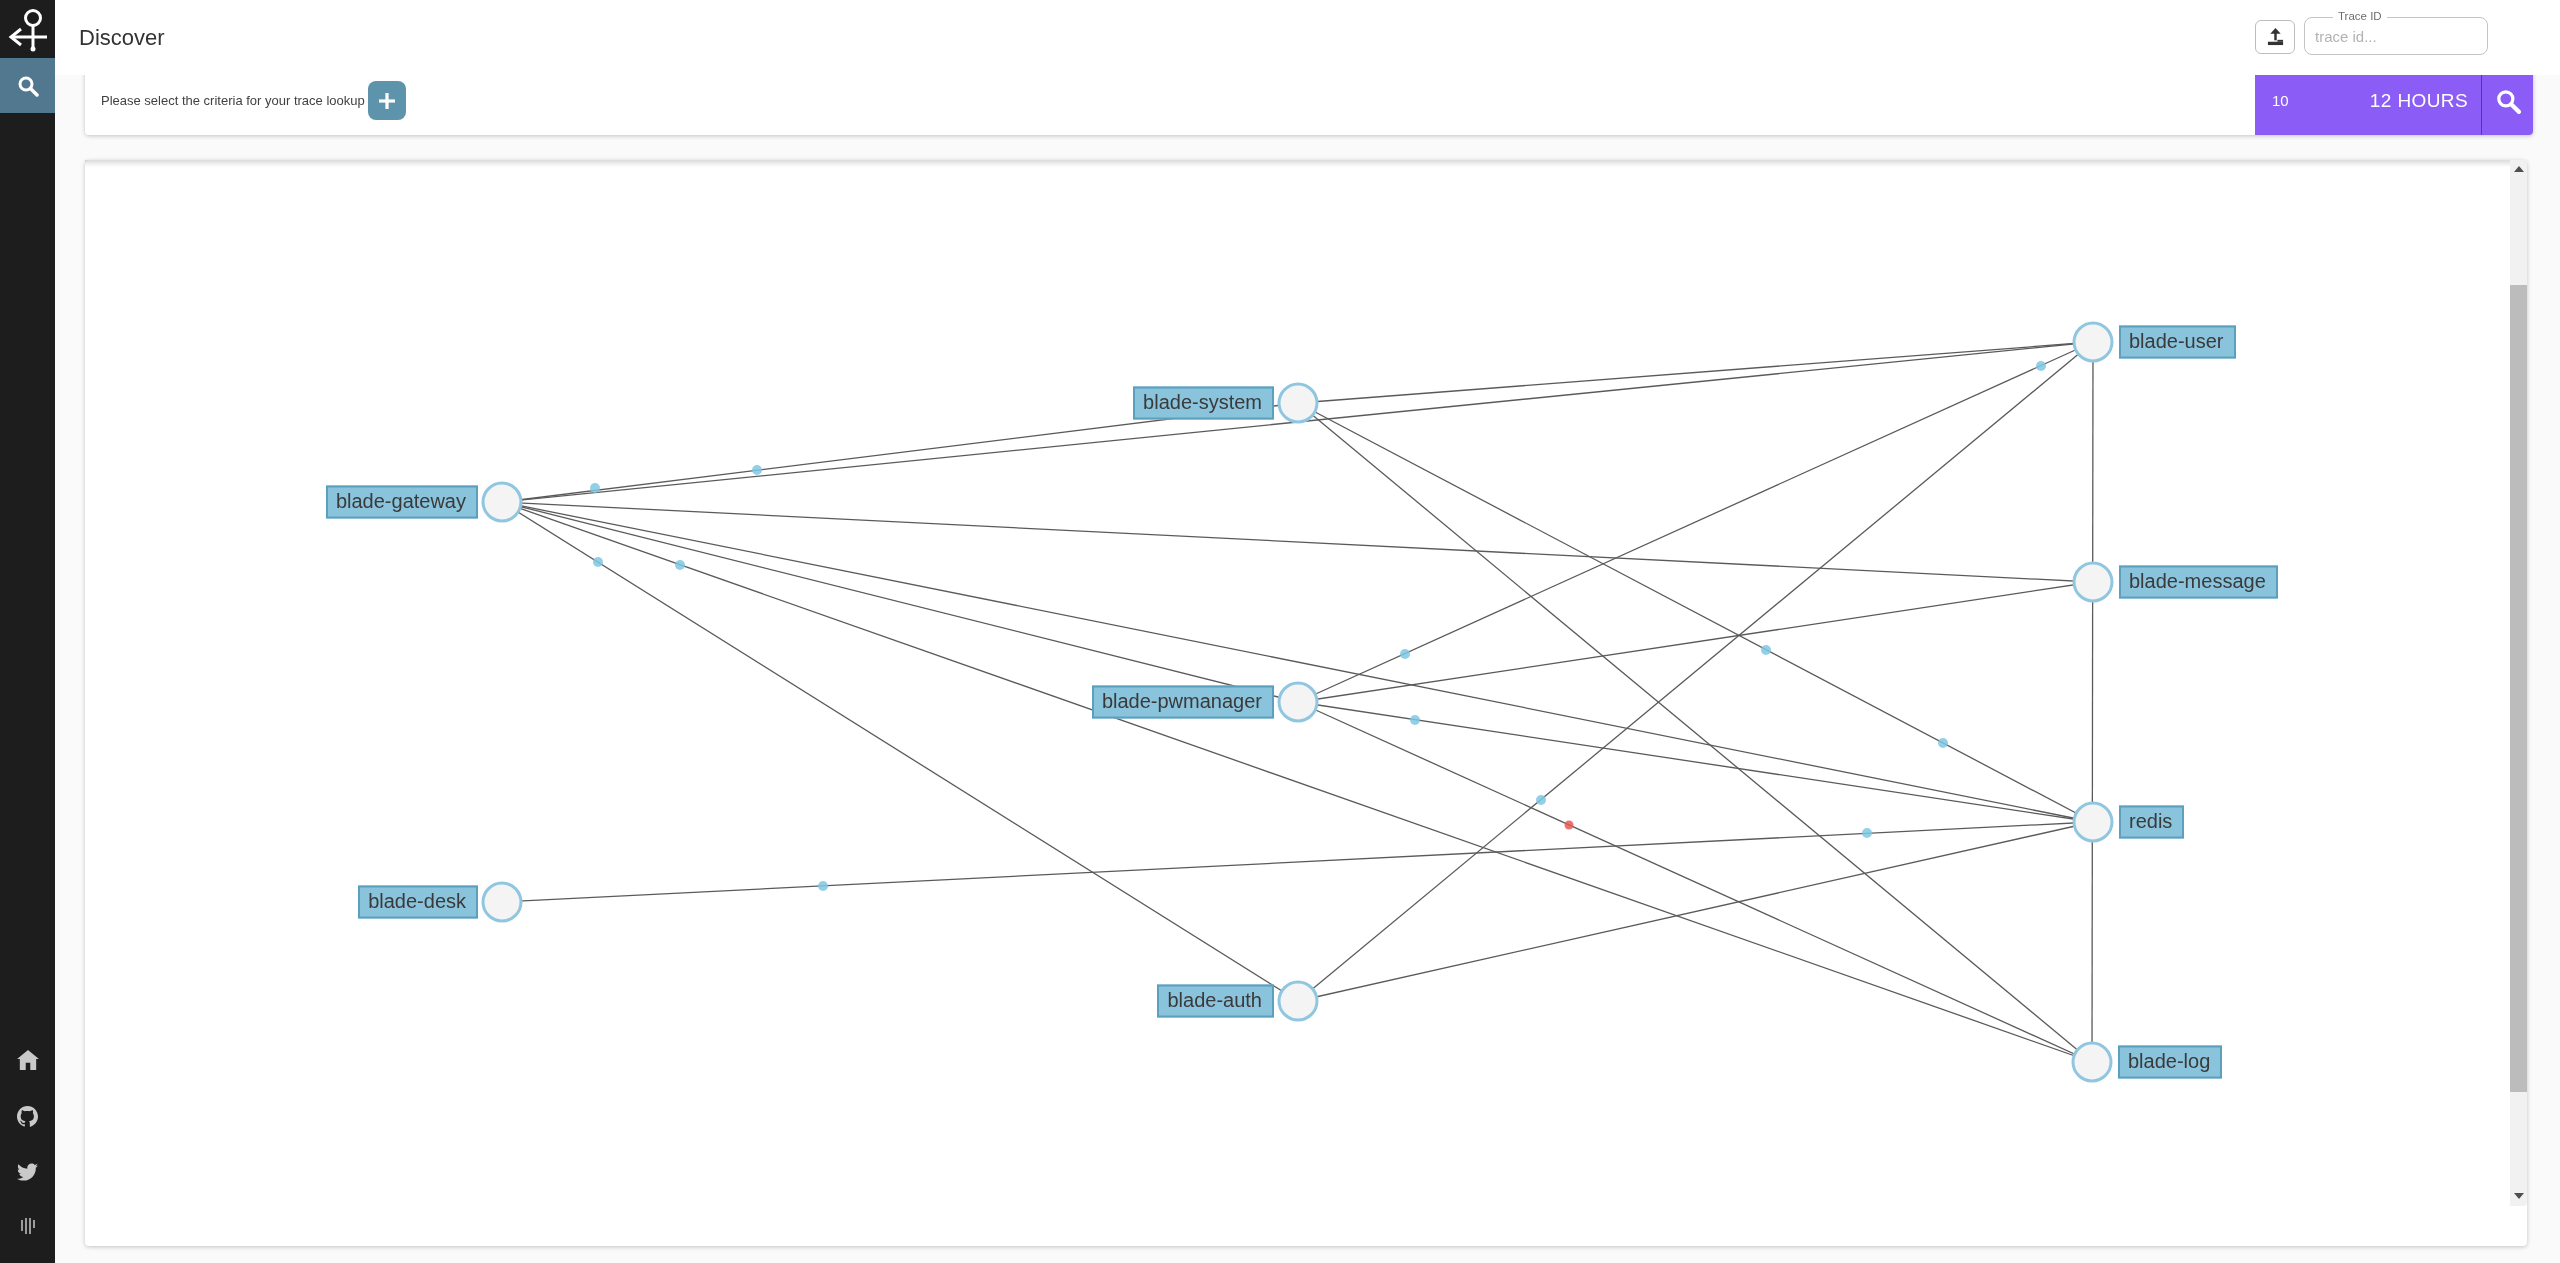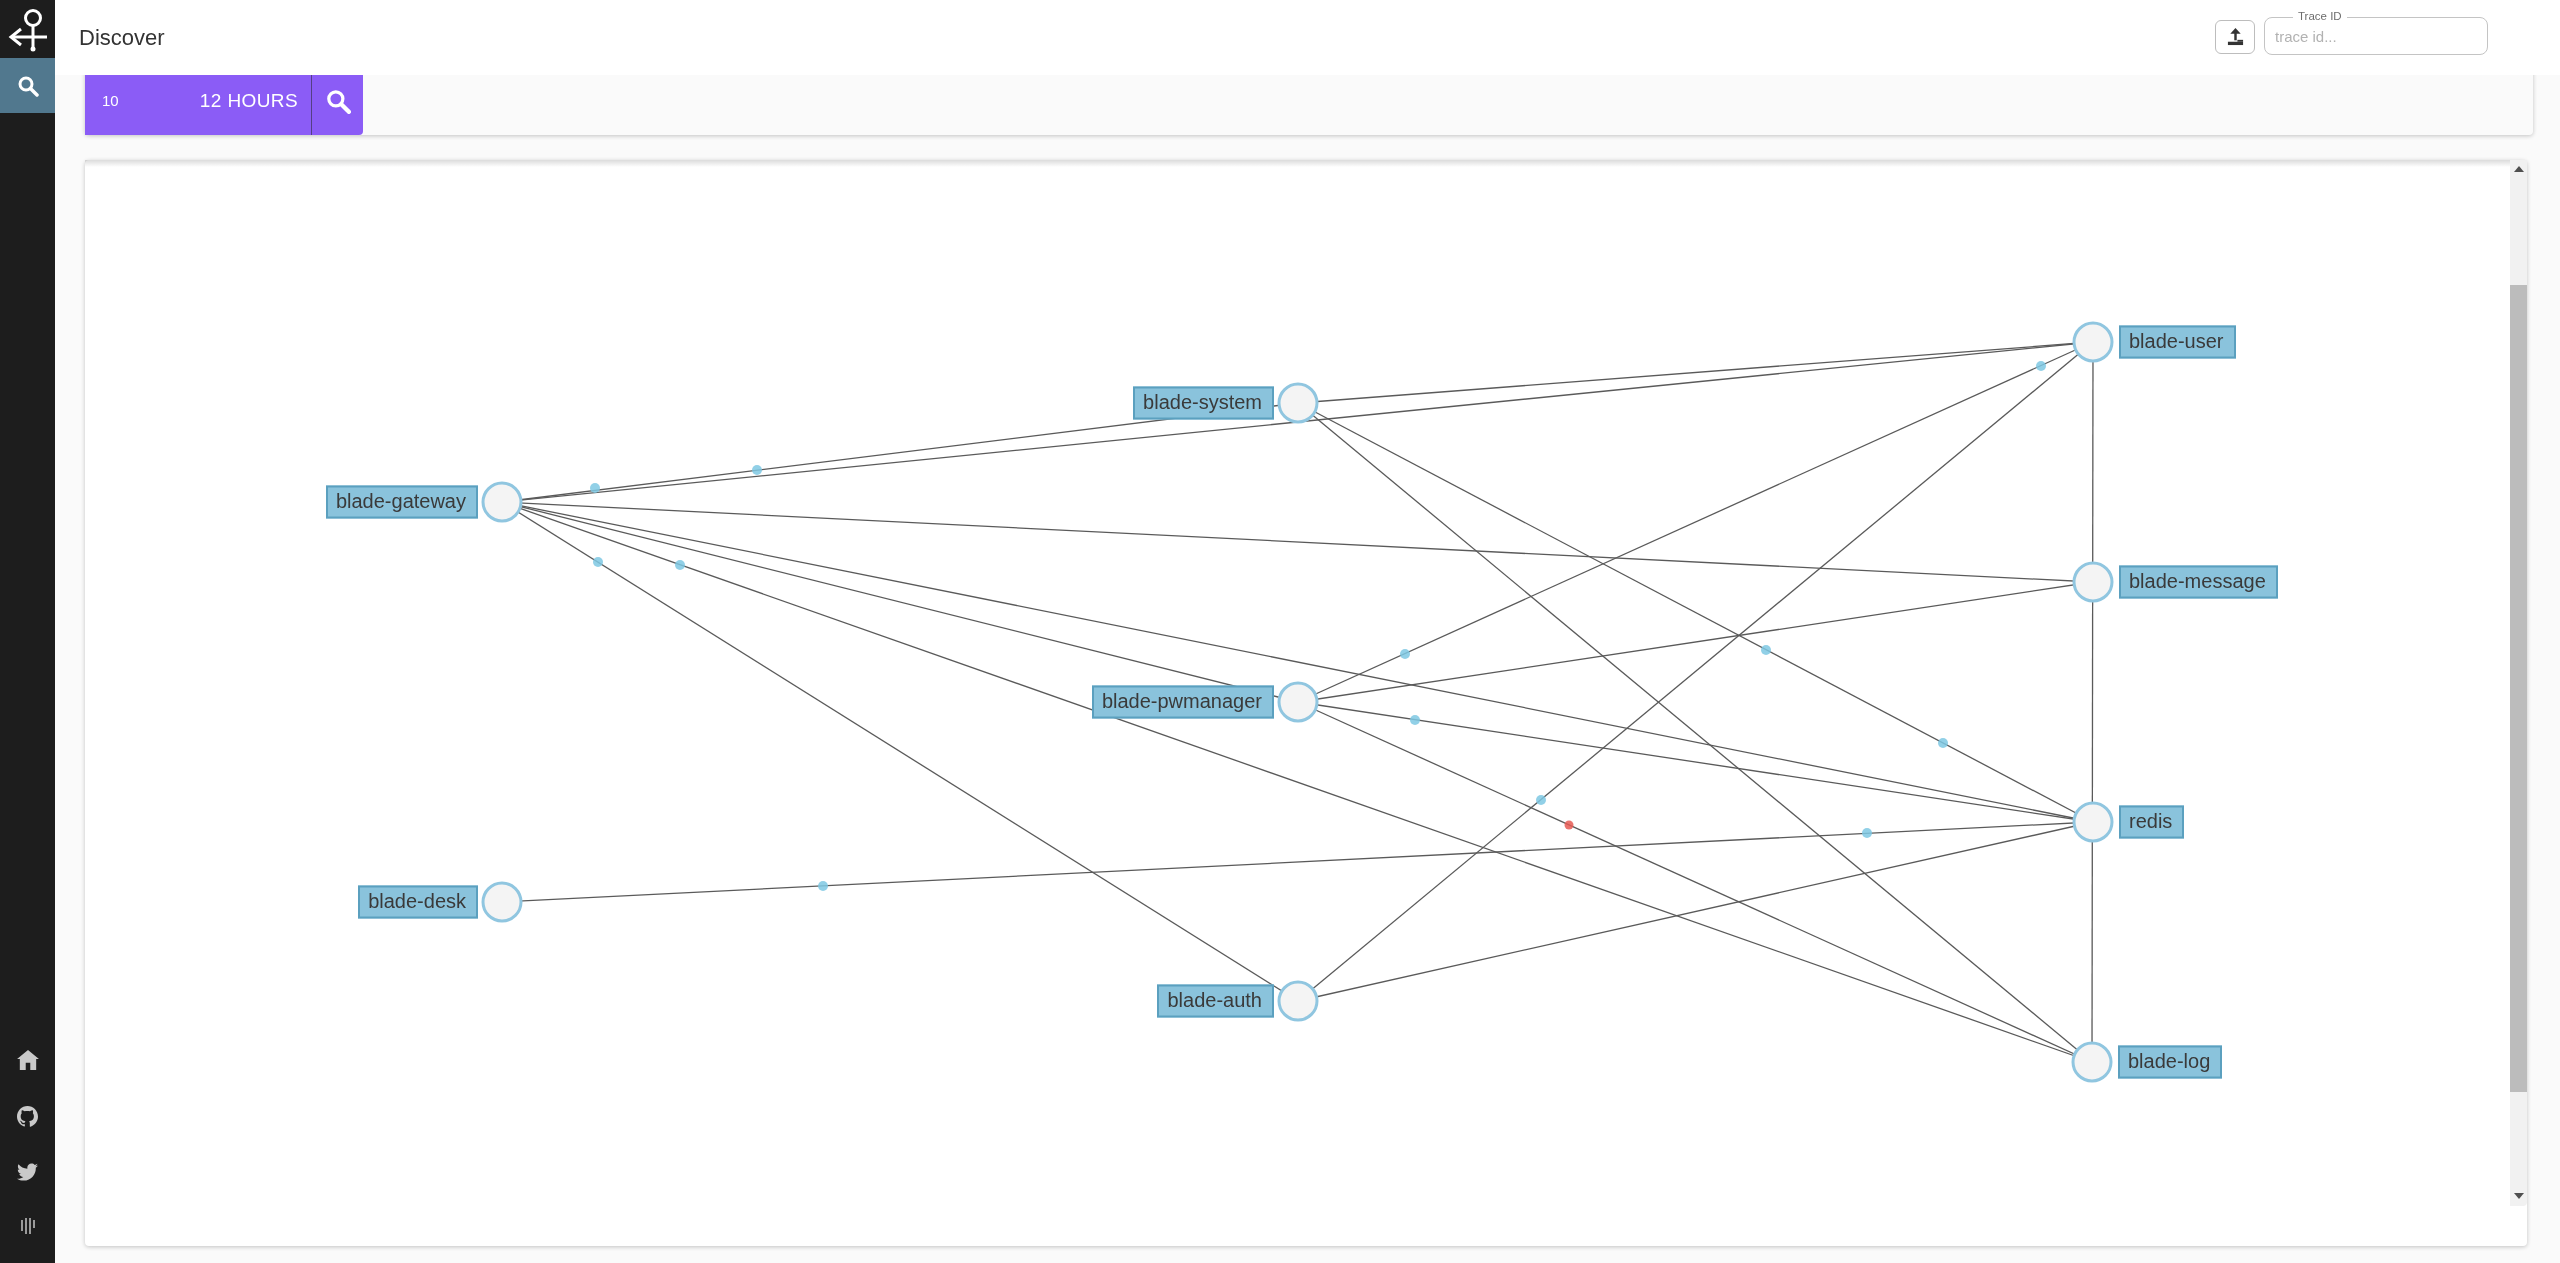--- a/index.html
+++ b/index.html
@@ -22,7 +22,7 @@
   .header-right { position:absolute; right:72px; top:17px; display:flex; align-items:flex-start; gap:9px; }
   .upload-btn { width:40px; height:34px; border:1px solid #bdbdbd; border-radius:6px; background:#fff;
                 display:flex; align-items:center; justify-content:center; cursor:pointer; margin-top:3px; }
-  .traceid-field { width:224px; height:38px; border:1px solid #c4c4c4; border-radius:8px; position:relative; background:#fff; }
+  .traceid-field { width:184px; height:38px; border:1px solid #c4c4c4; border-radius:8px; position:relative; background:#fff; }
   .traceid-label { position:absolute; top:-8px; left:28px; background:#fff; padding:0 5px; font-size:11.5px; color:#6d6d6d; }
   .traceid-input { border:none; outline:none; width:200px; height:30px; margin:3px 0 0 10px; font-size:15px; color:#701a75;
                    font-family:"Liberation Sans", sans-serif; background:transparent; }

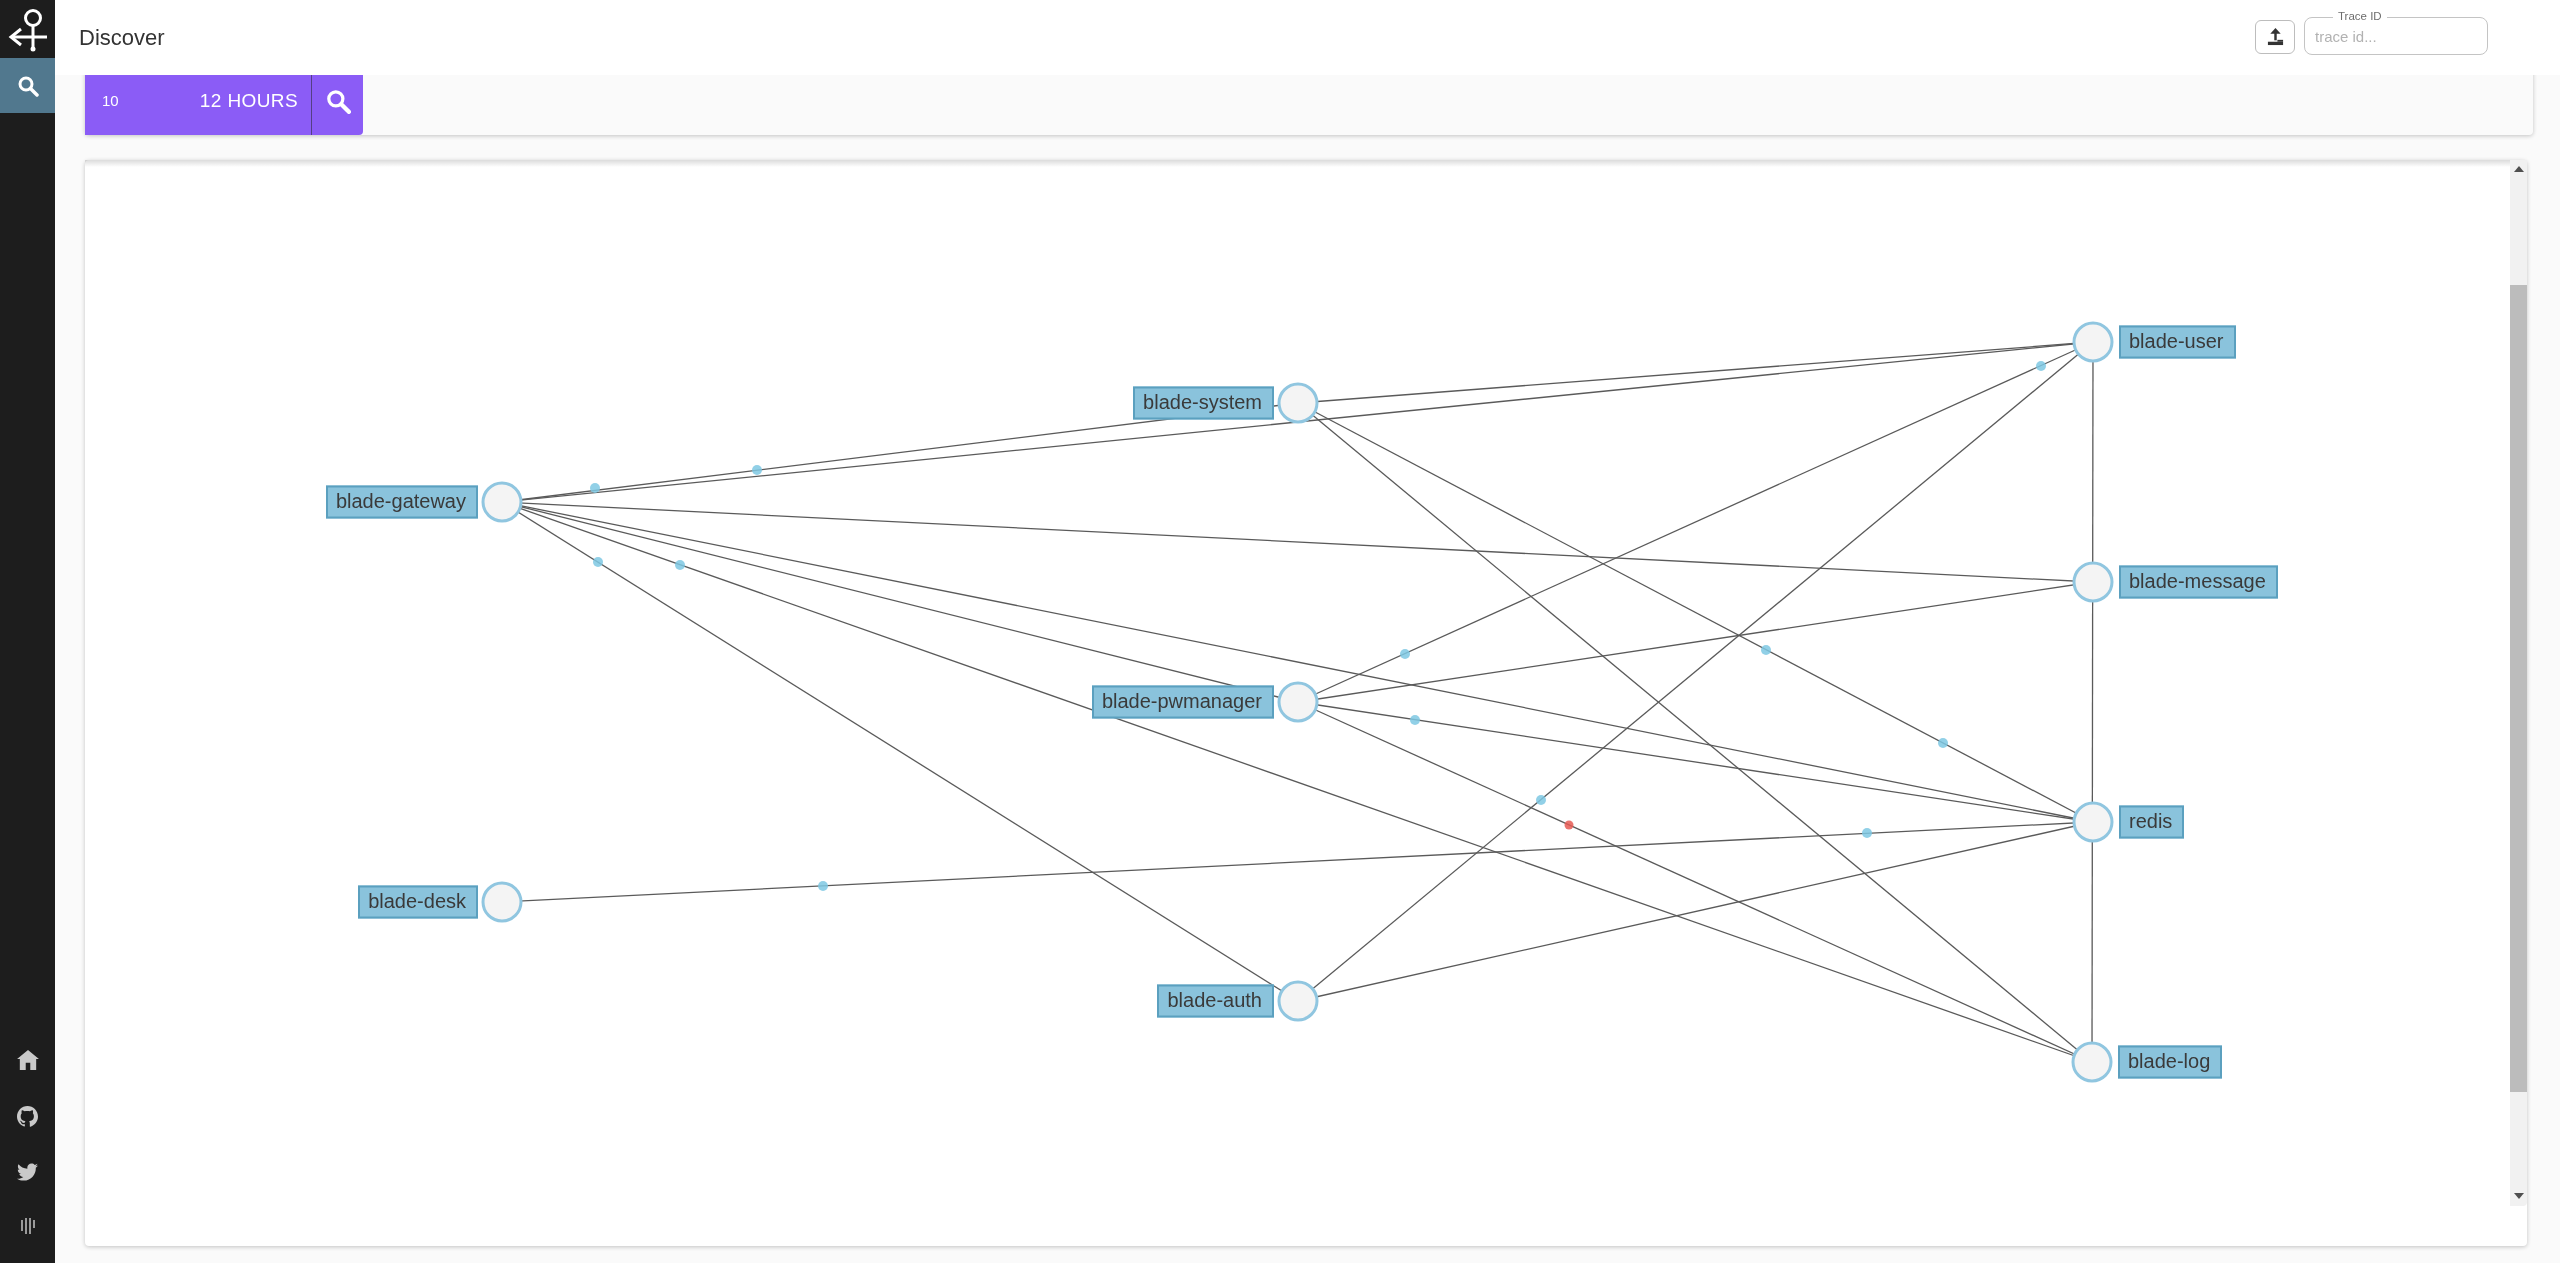--- a/index.html
+++ b/index.html
@@ -128,6 +128,15 @@
 </div>
 
 <div class="searchbar">
+  <div class="search-white">
+    <span class="search-hint">Please select the criteria for your trace lookup</span>
+    <button class="plus-btn">
+      <svg width="20" height="20" viewBox="0 0 20 20">
+        <line x1="10" y1="2" x2="10" y2="18" stroke="#fff" stroke-width="3.2"></line>
+        <line x1="2" y1="10" x2="18" y2="10" stroke="#fff" stroke-width="3.2"></line>
+      </svg>
+    </button>
+  </div>
   <div class="search-teal">
     <span class="limit-val">10</span>
     <span class="lookback-val">12 HOURS</span>

